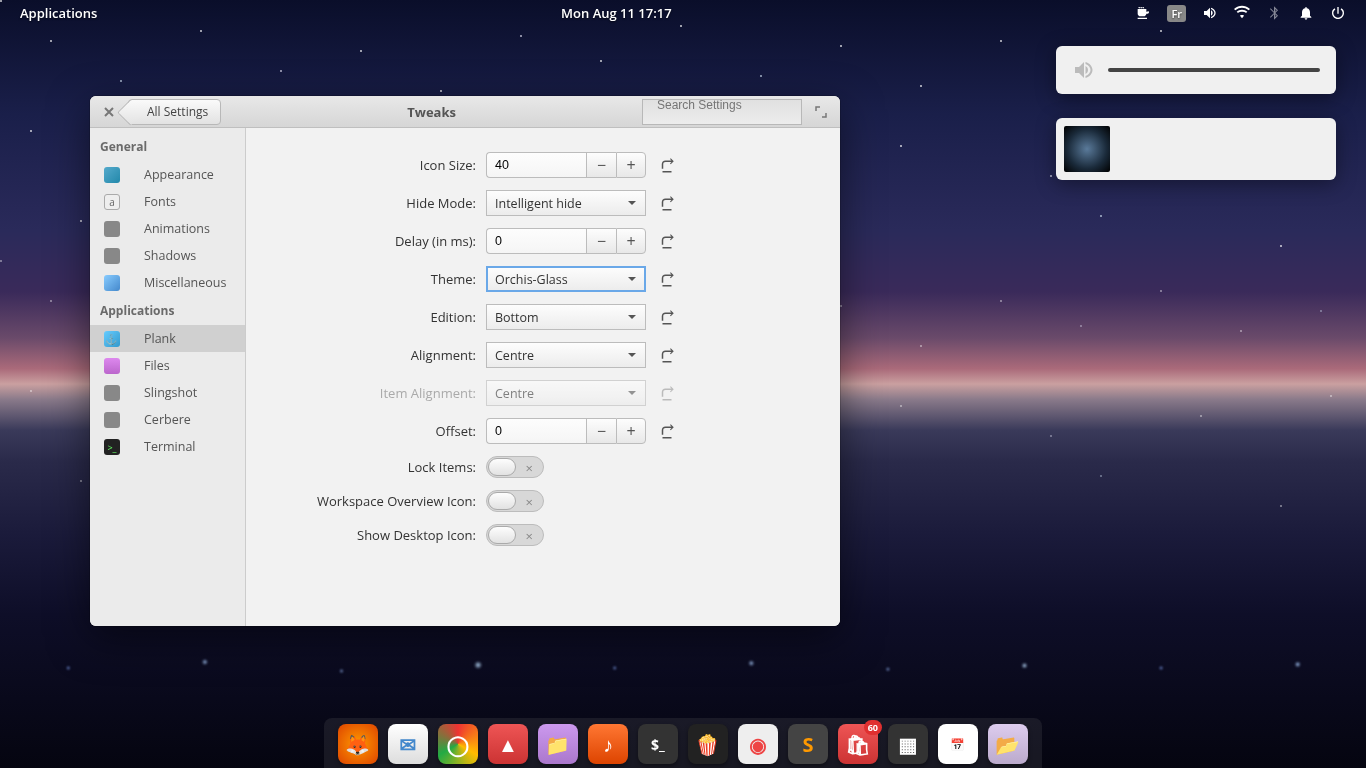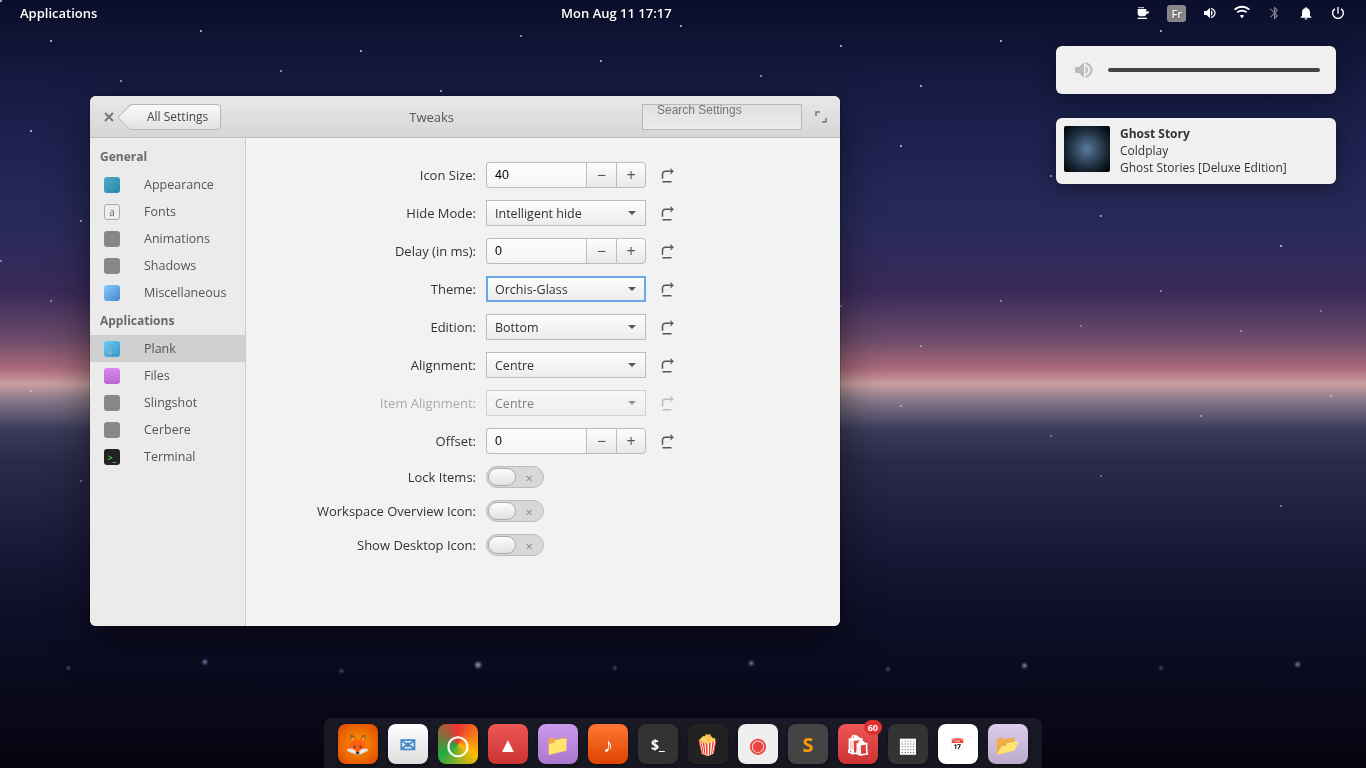--- a/index.html
+++ b/index.html
@@ -97,7 +97,7 @@
   display: flex; flex-direction: column; overflow: hidden;
 }
 .titlebar {
-  height: 42px; background: linear-gradient(#e8e8e8,#d6d6d6);
+  height: 32px; background: linear-gradient(#e8e8e8,#d6d6d6);
   border-bottom: 1px solid #bfbfbf;
   display: flex; align-items: center; padding: 0 8px; gap: 8px;
 }

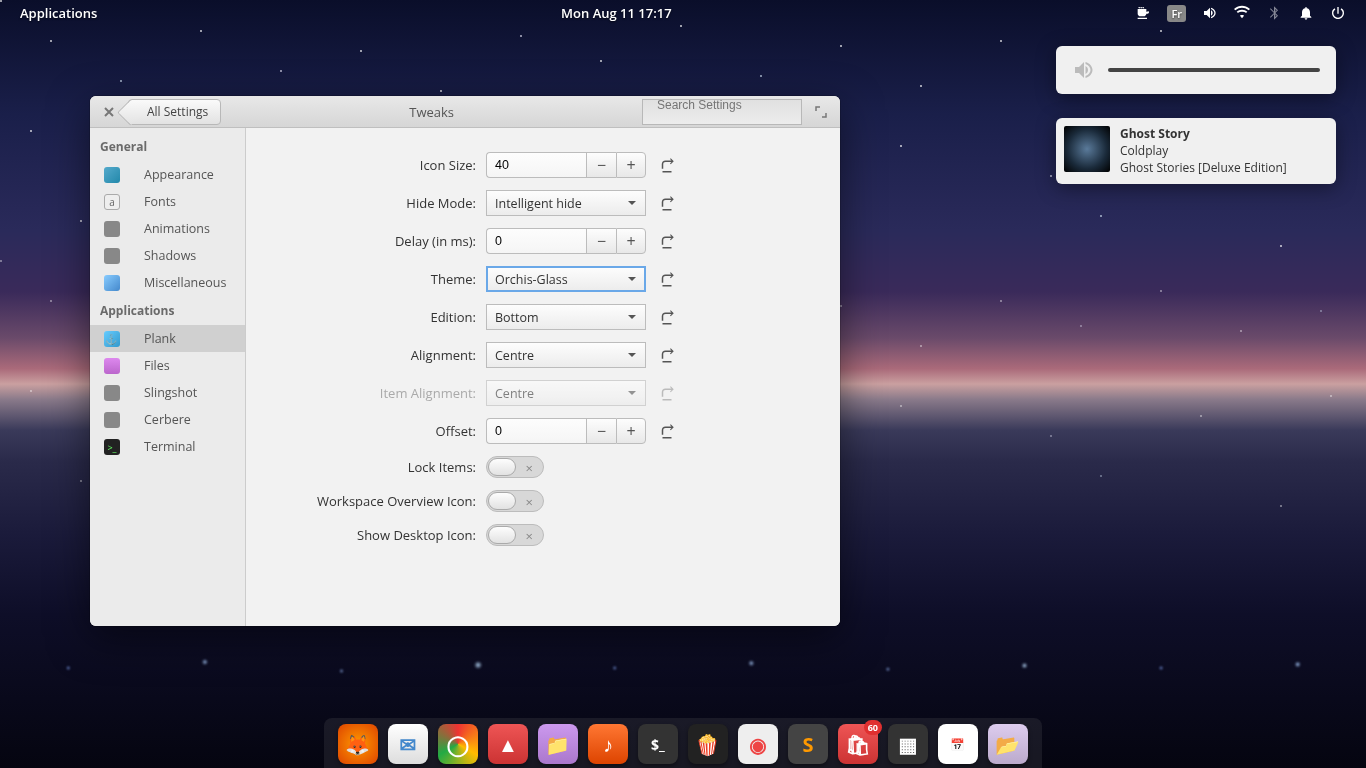--- a/index.html
+++ b/index.html
@@ -118,7 +118,7 @@
   border-left: 1px solid #b8b8b8; border-bottom: 1px solid #b8b8b8;
   transform: rotate(45deg); border-radius: 2px;
 }
-.tb-title { flex: 1; text-align: center; font-weight: 400; color: #555; }
+.tb-title { flex: 1; text-align: center; font-weight: 700; color: #555; }
 .search {
   width: 160px; height: 26px;
   background: linear-gradient(#e0e0e0,#ececec);

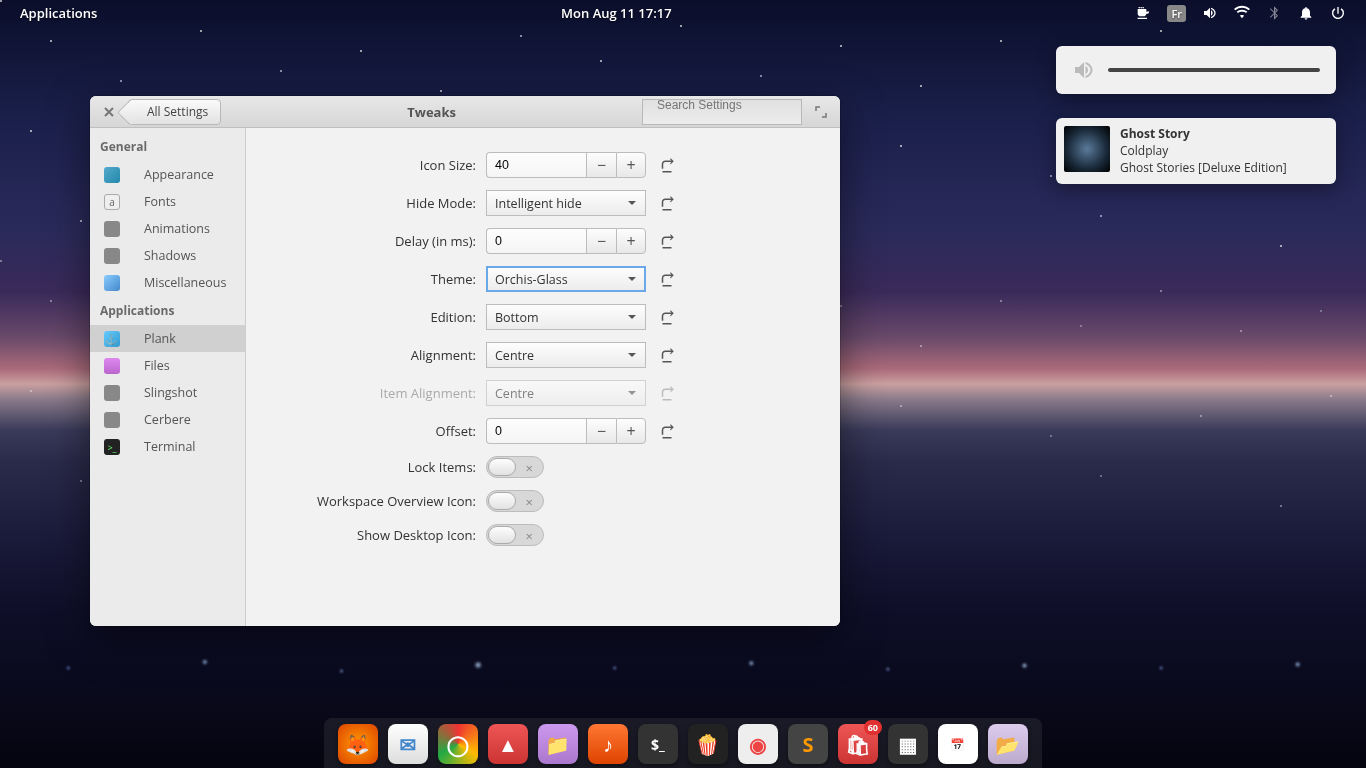--- a/index.html
+++ b/index.html
@@ -252,11 +252,6 @@
 
 <div class="nowplaying">
   <div class="art"></div>
-  <div class="meta">
-    <div class="title">Ghost Story</div>
-    <div>Coldplay</div>
-    <div>Ghost Stories [Deluxe Edition]</div>
-  </div>
 </div>
 
 <div class="window">

